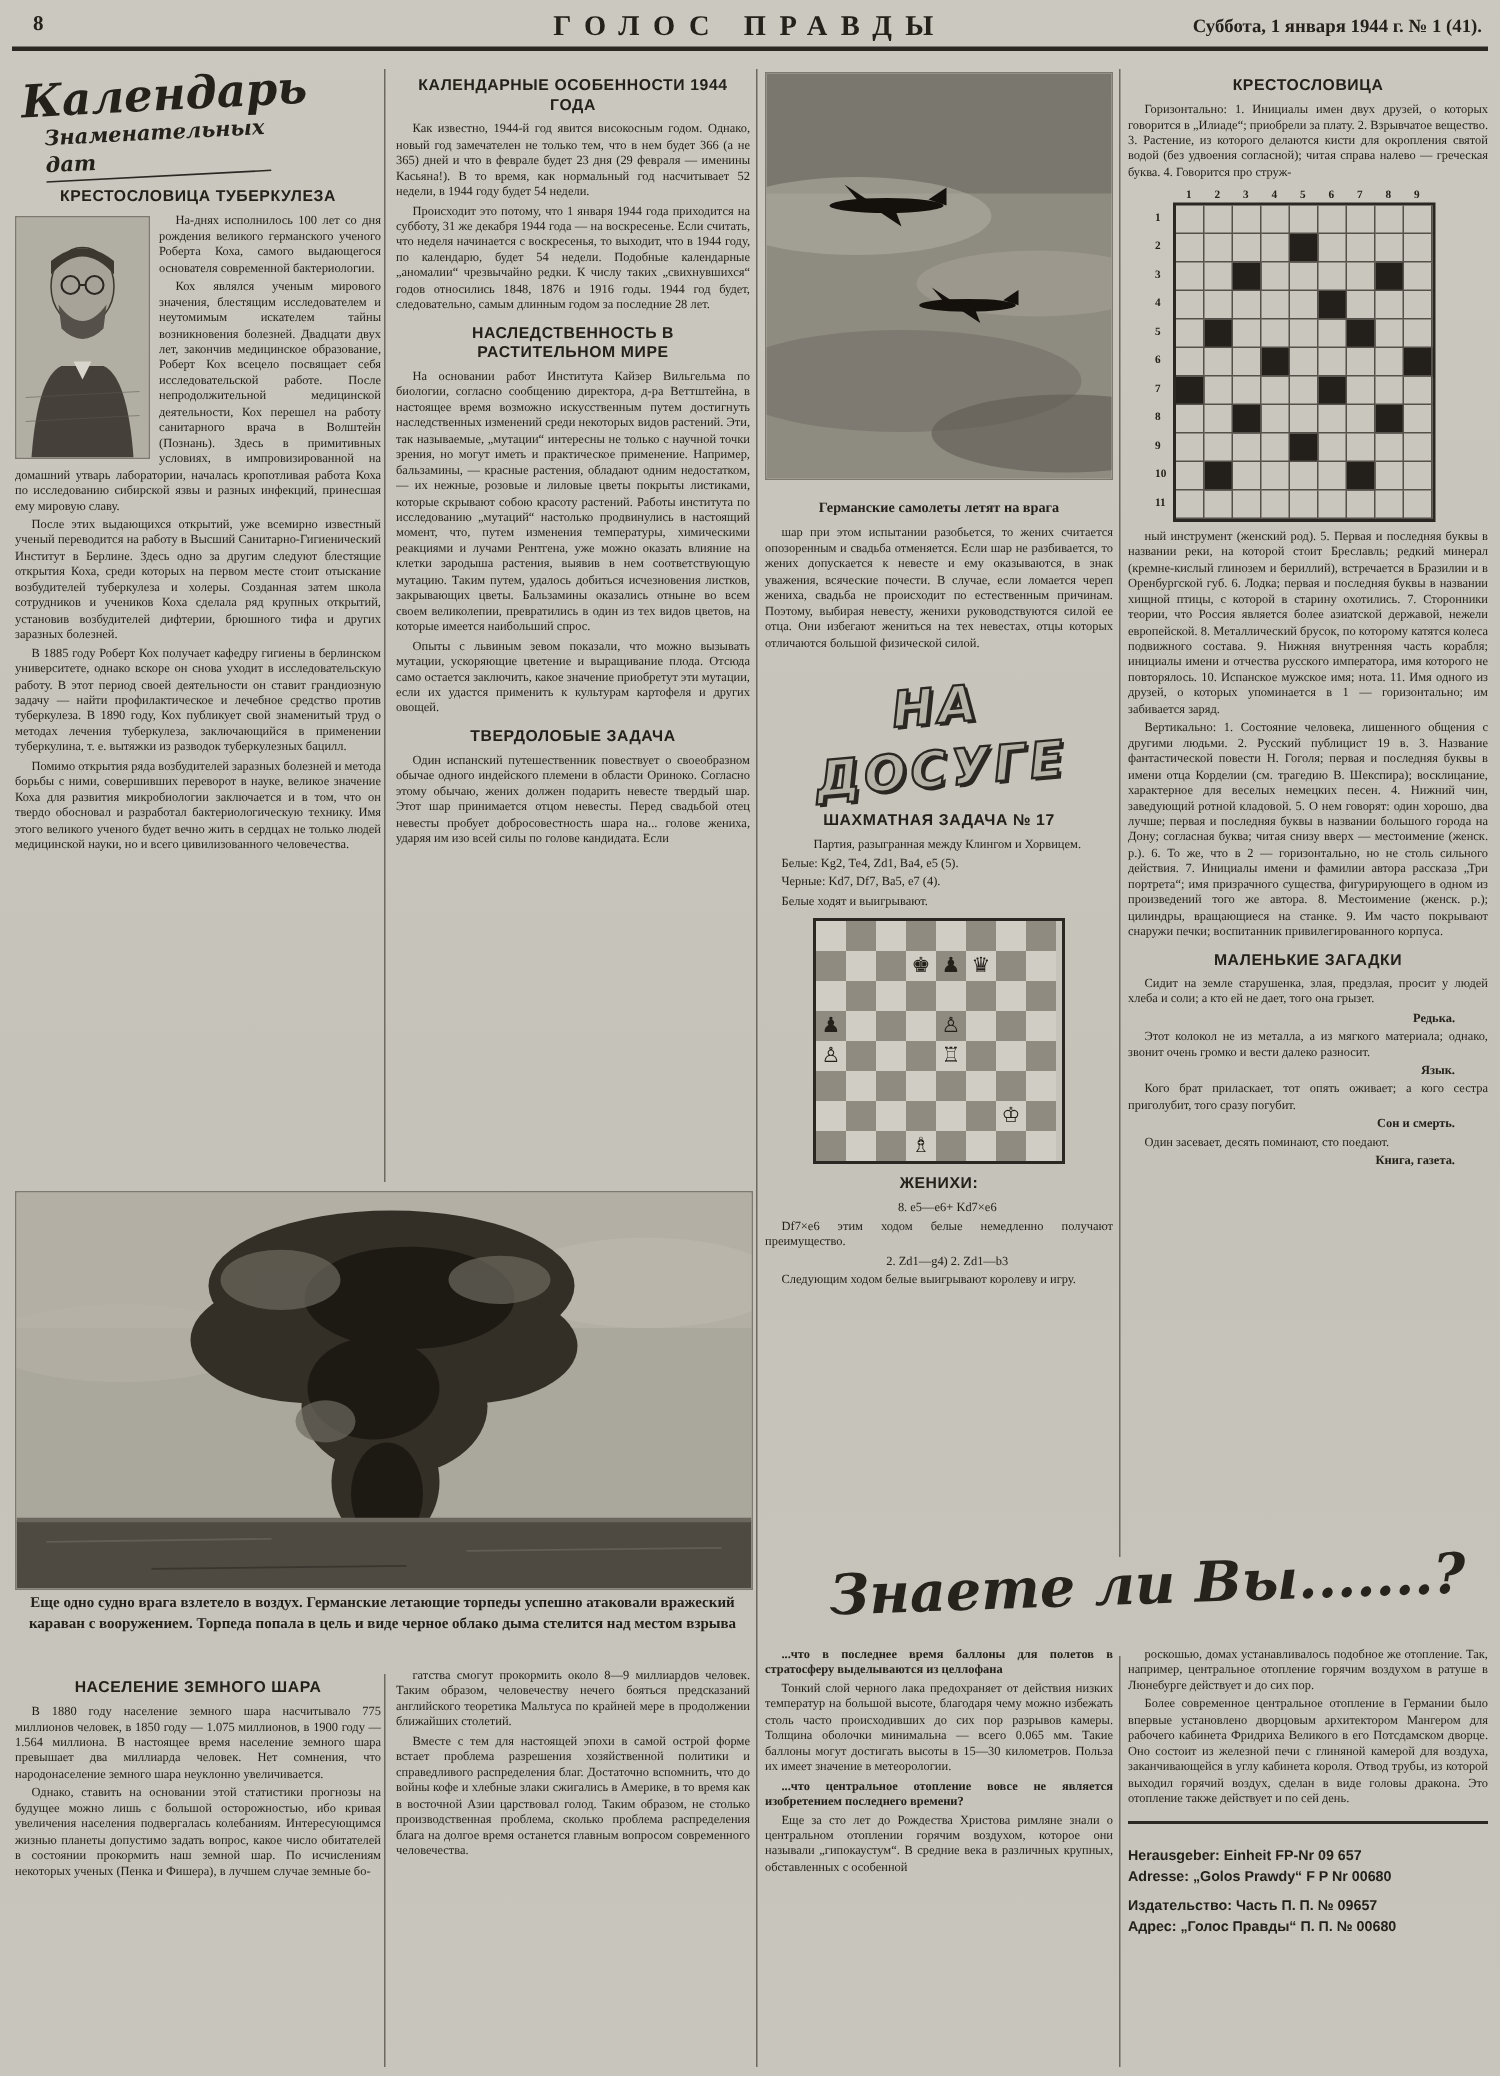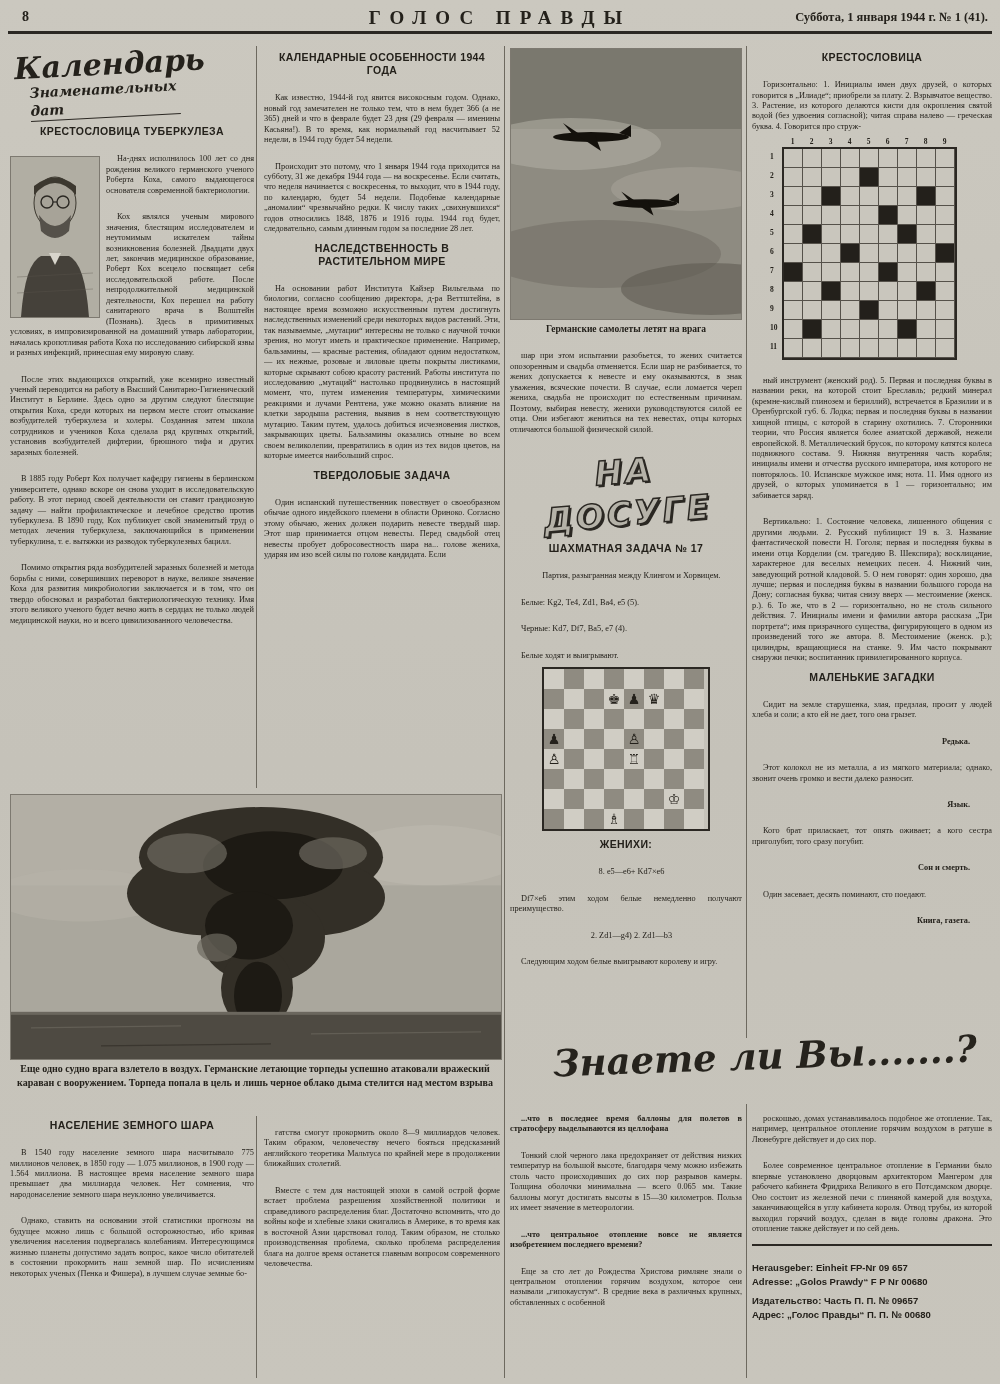--- a/index.html
+++ b/index.html
@@ -12,7 +12,7 @@
   .hdr-rule{position:absolute;left:8px;right:8px;top:31px;height:3px;background:#2b2823;}
   
   .col{position:absolute;font-size:8.3px;line-height:1.26;text-align:justify;overflow:hidden;}
-  .col p{margin:16px 0 2px;text-indent:11px;}
+  .col p{margin:0 0 2px;text-indent:11px;}
   #col1{left:10px;top:44px;width:244px;height:746px;}
   #col2{left:264px;top:44px;width:236px;height:746px;}
   #col3{left:510px;top:44px;width:232px;height:998px;}

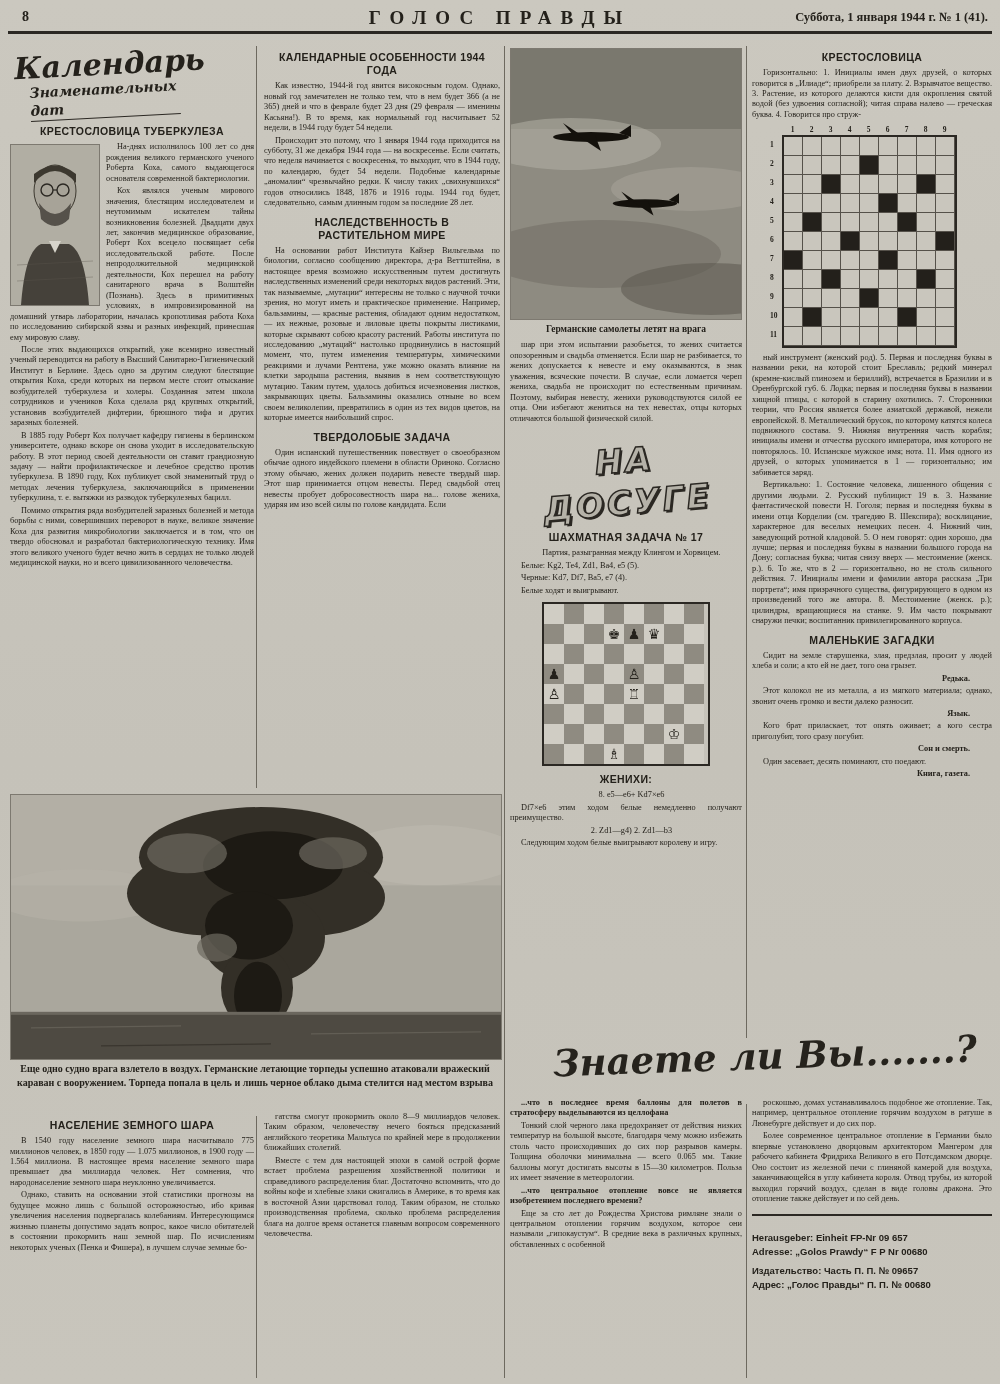--- a/index.html
+++ b/index.html
@@ -39,7 +39,7 @@
   .portrait{float:left;width:88px;height:160px;margin:2px 6px 2px 0;border:1px solid #7d7970;}
   .photo{margin:4px 0 2px;border:1px solid #7d7970;font-size:0;}
   .photo svg{display:block;width:100%;height:auto;}
-  .caption{font-weight:bold;font-size:9.5px;text-align:center;margin:3px 0 5px;line-height:1.3;text-indent:0;}
+  .caption{font-weight:bold;font-size:9.5px;text-align:center;margin:13px 0 5px;line-height:1.3;text-indent:0;}
   #explosion{position:absolute;left:10px;top:794px;width:490px;height:264px;border:1px solid #7d7970;font-size:0;}
   #explosion svg{display:block;width:100%;height:100%;}
   #expl-caption{position:absolute;left:10px;top:1062px;width:490px;font-weight:bold;font-size:10px;line-height:1.35;text-align:center;}

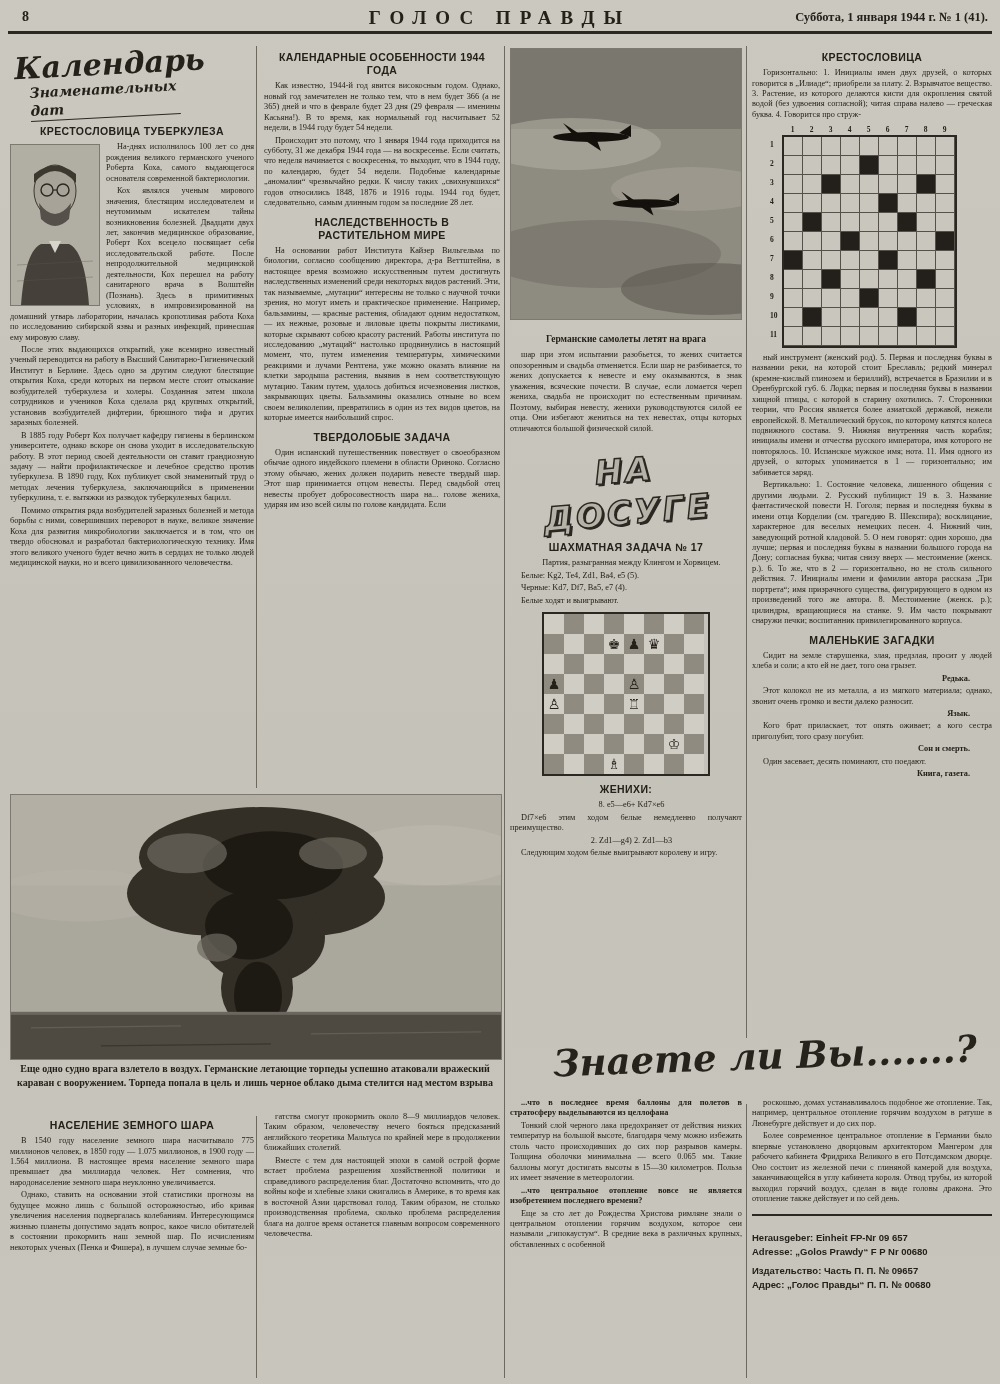--- a/index.html
+++ b/index.html
@@ -127,6 +127,7 @@
     <p>Происходит это потому, что 1 января 1944 года приходится на субботу, 31 же декабря 1944 года — на воскресенье. Если считать, что неделя начинается с воскресенья, то выходит, что в 1944 году, по календарю, будет 54 недели. Подобные календарные „аномалии“ чрезвычайно редки. К числу таких „свихнувшихся“ годов относились 1848, 1876 и 1916 годы. 1944 год будет, следовательно, самым длинным годом за последние 28 лет.</p>
     <h2 class="h-art">НАСЛЕДСТВЕННОСТЬ В РАСТИТЕЛЬНОМ МИРЕ</h2>
     <p>На основании работ Института Кайзер Вильгельма по биологии, согласно сообщению директора, д-ра Веттштейна, в настоящее время возможно искусственным путем достигнуть наследственных изменений среди некоторых видов растений. Эти, так называемые, „мутации“ интересны не только с научной точки зрения, но могут иметь и практическое применение. Например, бальзамины, — красные растения, обладают одним недостатком, — их нежные, розовые и лиловые цветы покрыты листиками, которые скрывают собою красоту растений. Работы института по исследованию „мутаций“ настолько продвинулись в настоящий момент, что, путем изменения температуры, химическими реакциями и лучами Рентгена, уже можно оказать влияние на клетки зародыша растения, выявив в нем соответствующую мутацию. Таким путем, удалось добиться исчезновения листков, закрывающих цветы. Бальзамины оказались отныне во всем своем великолепии, превратились в один из тех видов цветов, на которые имеется наибольший спрос.</p>
+    <p>Опыты с львиным зевом показали, что можно вызывать мутации, ускоряющие цветение и выращивание плода. Отсюда само остается заключить, какое значение приобретут эти мутации, если их удастся применить к культурам картофеля и других овощей.</p>
     <h2 class="h-art">ТВЕРДОЛОБЫЕ ЗАДАЧА</h2>
     <p>Один испанский путешественник повествует о своеобразном обычае одного индейского племени в области Ориноко. Согласно этому обычаю, жених должен подарить невесте твердый шар. Этот шар принимается отцом невесты. Перед свадьбой отец невесты пробует добросовестность шара на... голове жениха, ударяя им изо всей силы по голове кандидата. Если</p>
   </section>

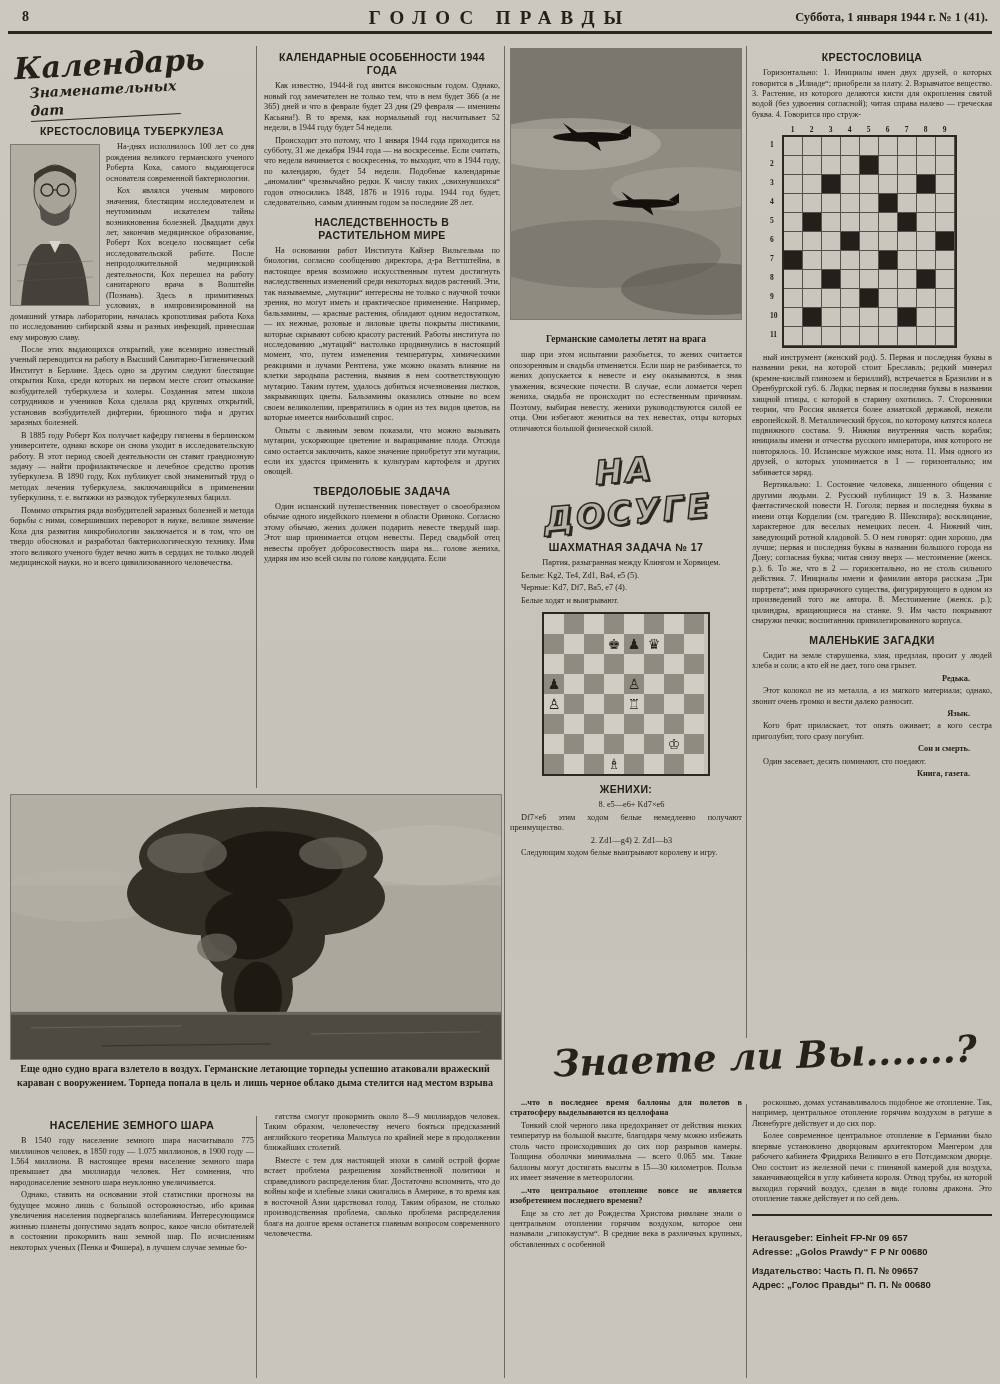--- a/index.html
+++ b/index.html
@@ -413,7 +413,7 @@
       <line x1="90" y1="250" x2="260" y2="248" stroke="#3a362f" stroke-width="1.2"></line>
     </svg>
   </div>
-  <div id="expl-caption">Еще одно судно врага взлетело в воздух. Германские летающие торпеды успешно атаковали вражеский караван с вооружением. Торпеда попала в цель и лишь черное облако дыма стелится над местом взрыва</div>
+  <div id="expl-caption">Еще одно судно врага взлетело в воздух. Германские летающие торпеды успешно атаковали вражеский караван с вооружением. Торпеда попала в цель и виде черное облако дыма стелится над местом взрыва</div>
 
   <section class="col" id="pop-a">
     <h2 class="h-art">НАСЕЛЕНИЕ ЗЕМНОГО ШАРА</h2>

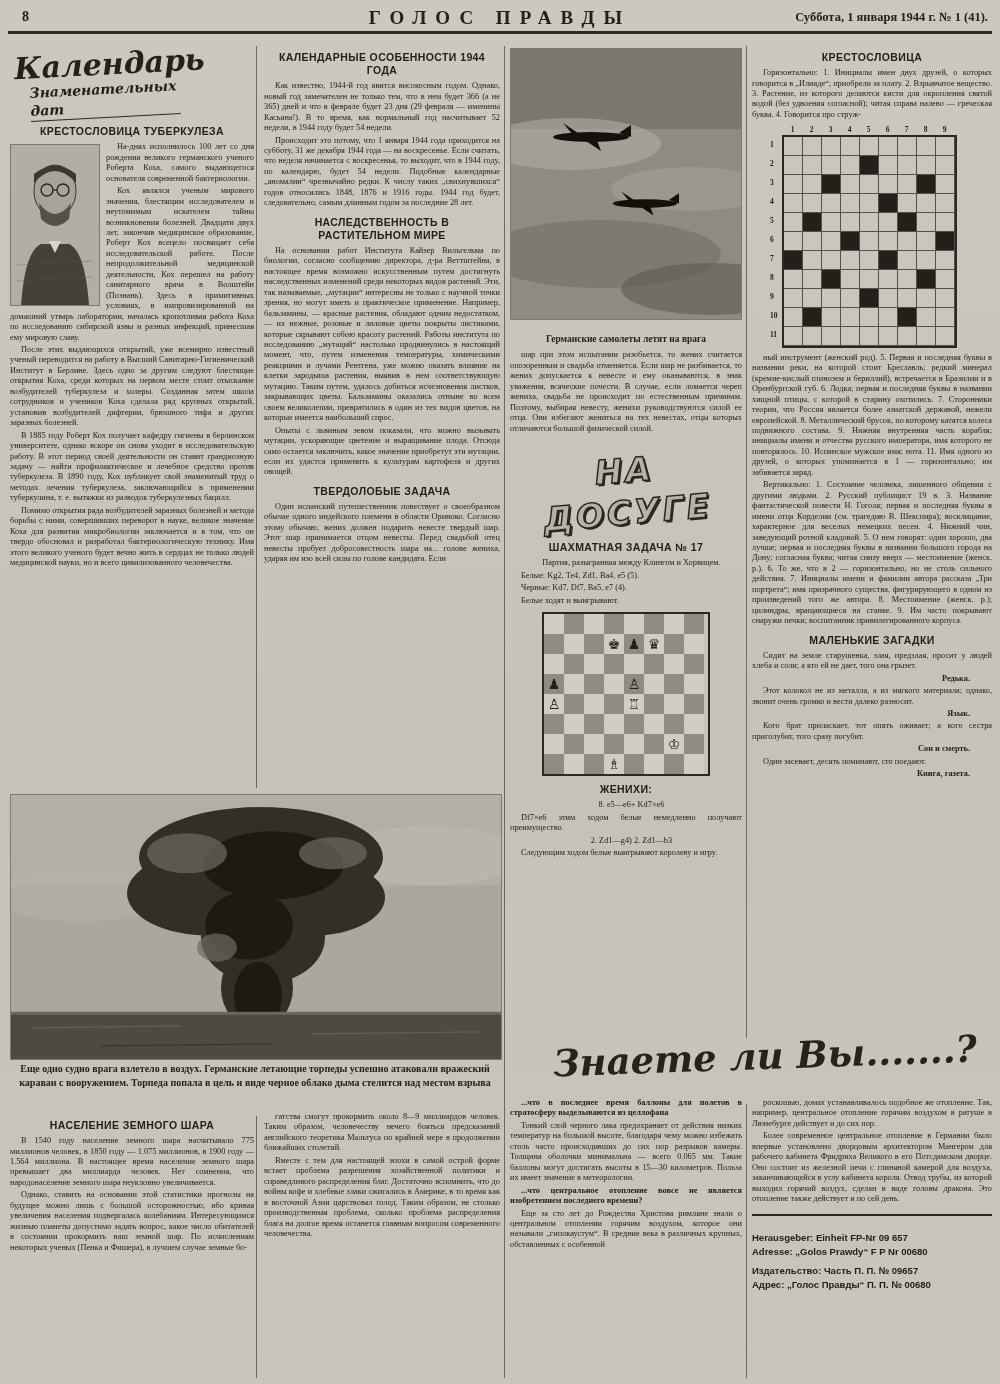--- a/index.html
+++ b/index.html
@@ -417,7 +417,7 @@
 
   <section class="col" id="pop-a">
     <h2 class="h-art">НАСЕЛЕНИЕ ЗЕМНОГО ШАРА</h2>
-    <p>В 1540 году население земного шара насчитывало 775 миллионов человек, в 1850 году — 1.075 миллионов, в 1900 году — 1.564 миллиона. В настоящее время население земного шара превышает два миллиарда человек. Нет сомнения, что народонаселение земного шара неуклонно увеличивается.</p>
+    <p>В 1880 году население земного шара насчитывало 775 миллионов человек, в 1850 году — 1.075 миллионов, в 1900 году — 1.564 миллиона. В настоящее время население земного шара превышает два миллиарда человек. Нет сомнения, что народонаселение земного шара неуклонно увеличивается.</p>
     <p>Однако, ставить на основании этой статистики прогнозы на будущее можно лишь с большой осторожностью, ибо кривая увеличения населения подвергалась колебаниям. Интересующимся жизнью планеты допустимо задать вопрос, какое число обитателей в состоянии прокормить наш земной шар. По исчислениям некоторых ученых (Пенка и Фишера), в лучшем случае земные бо-</p>
   </section>
   <section class="col" id="pop-b">

